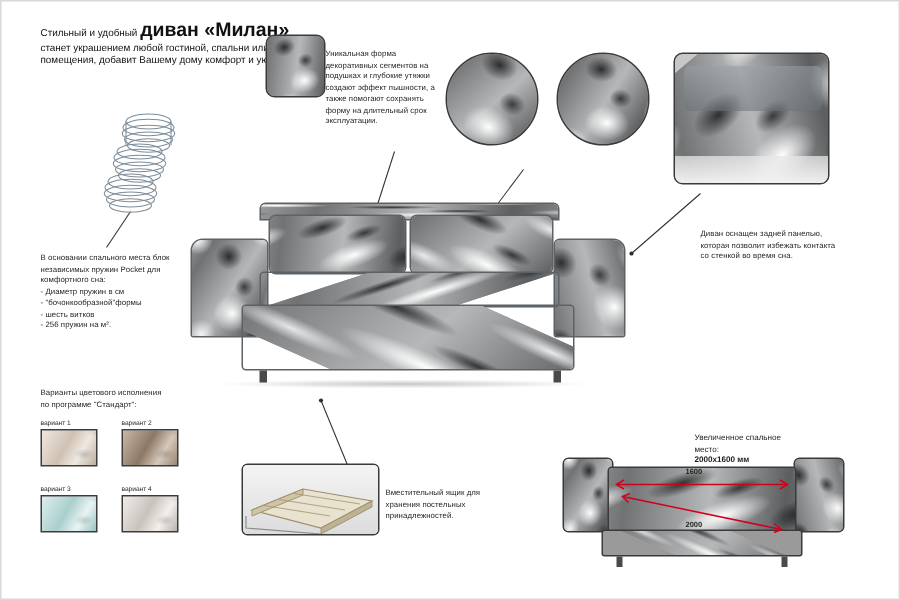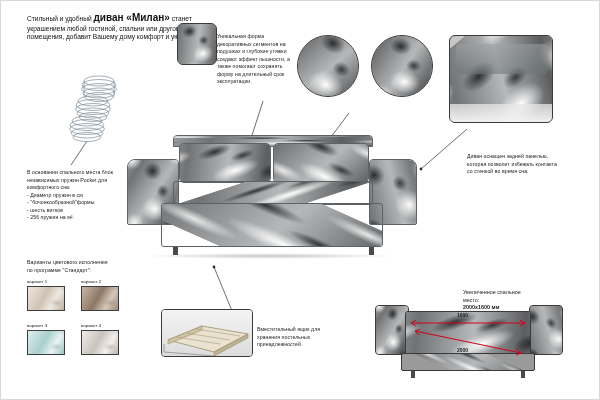--- a/index.html
+++ b/index.html
@@ -31,7 +31,7 @@
     line-height:1.35;
     color:#111;
   }
-  .title .big{font-size:10px;font-weight:bold;}
+  .title .big{font-size:13px;font-weight:bold;}
   
   .frame{
     position:absolute;

